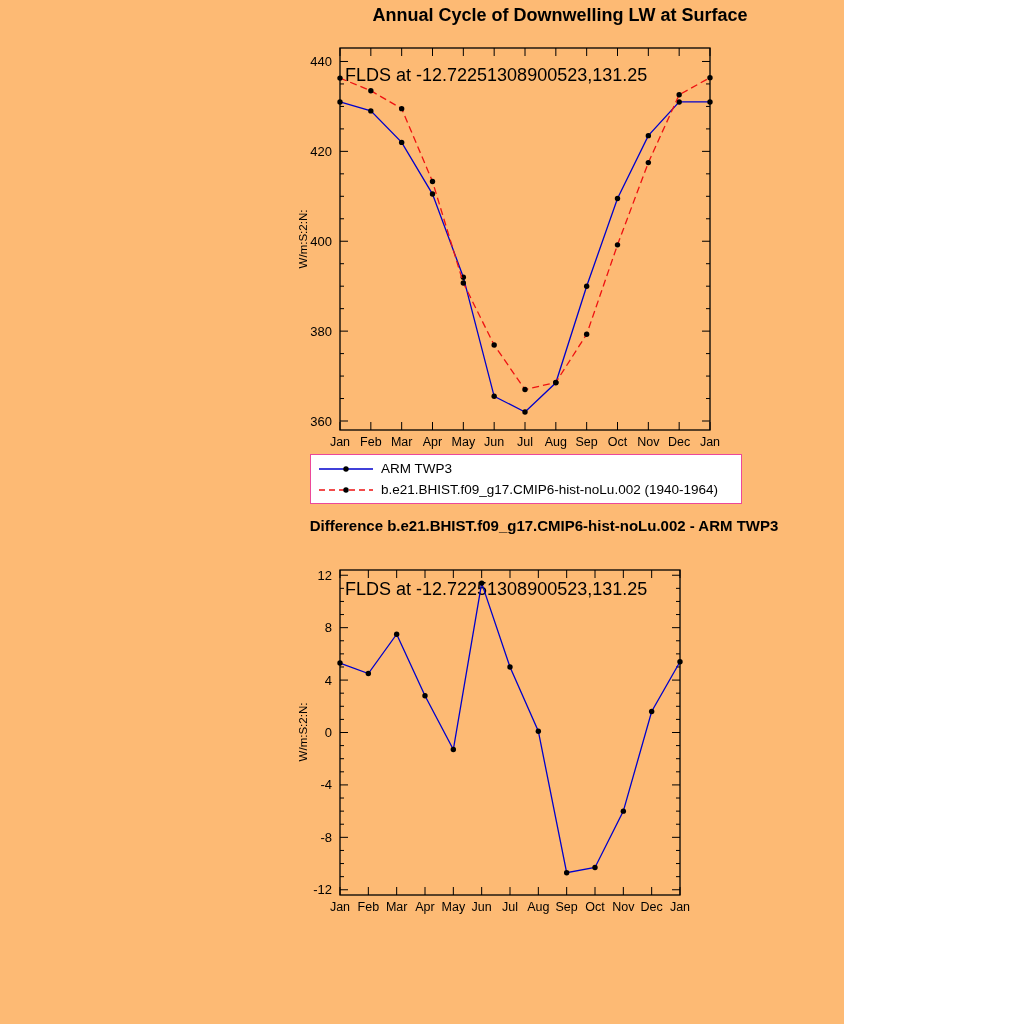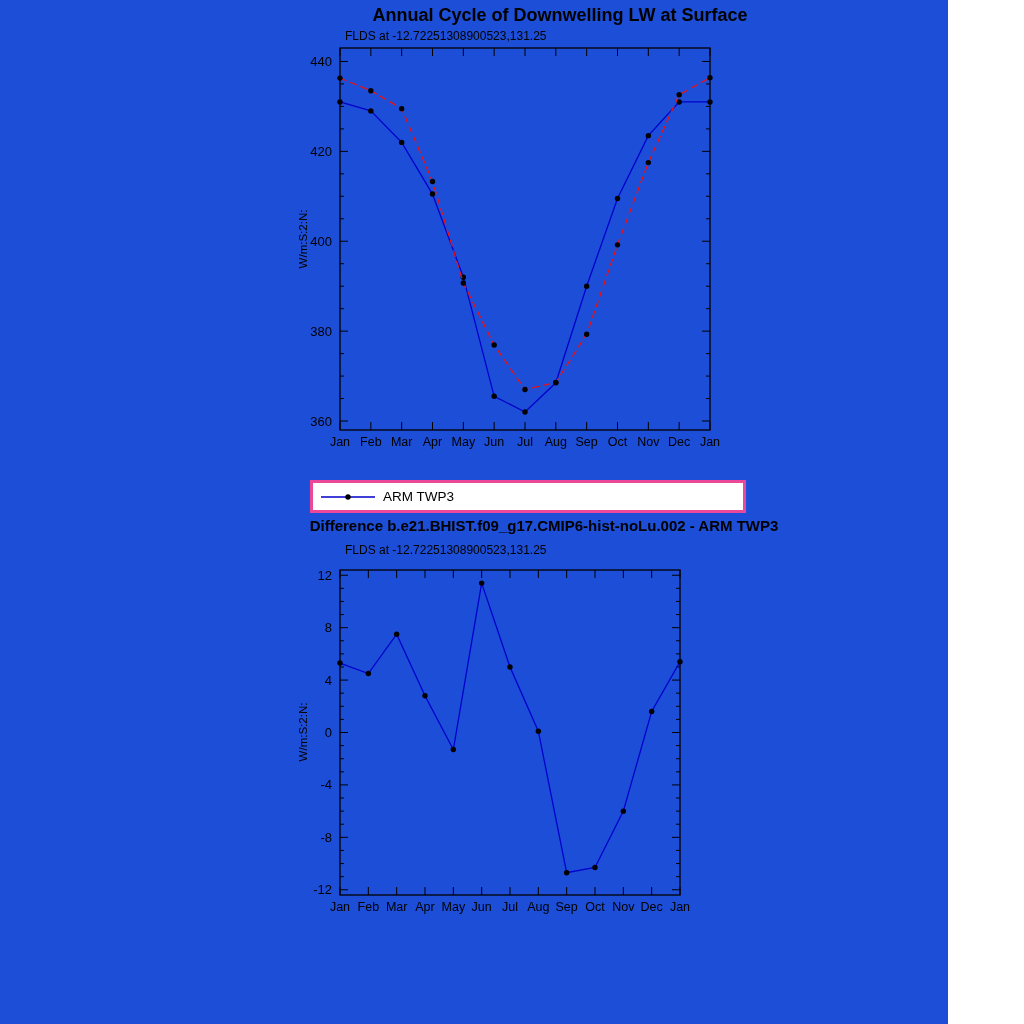--- a/index.html
+++ b/index.html
@@ -3,7 +3,7 @@
 <meta charset="utf-8">
 <style>
   html,body{margin:0;padding:0;background:#ffffff;}
-  .canvas{position:relative;width:948px;height:1024px;background:#1d4ed8;overflow:hidden;
+  .canvas{position:relative;width:844px;height:1024px;background:#fdba74;overflow:hidden;
           font-family:"Liberation Sans","DejaVu Sans",sans-serif;color:#000;}
   .chart-title{position:absolute;font-weight:bold;text-align:center;white-space:nowrap;}
   #title-top{left:96px;top:5px;width:928px;font-size:18px;}

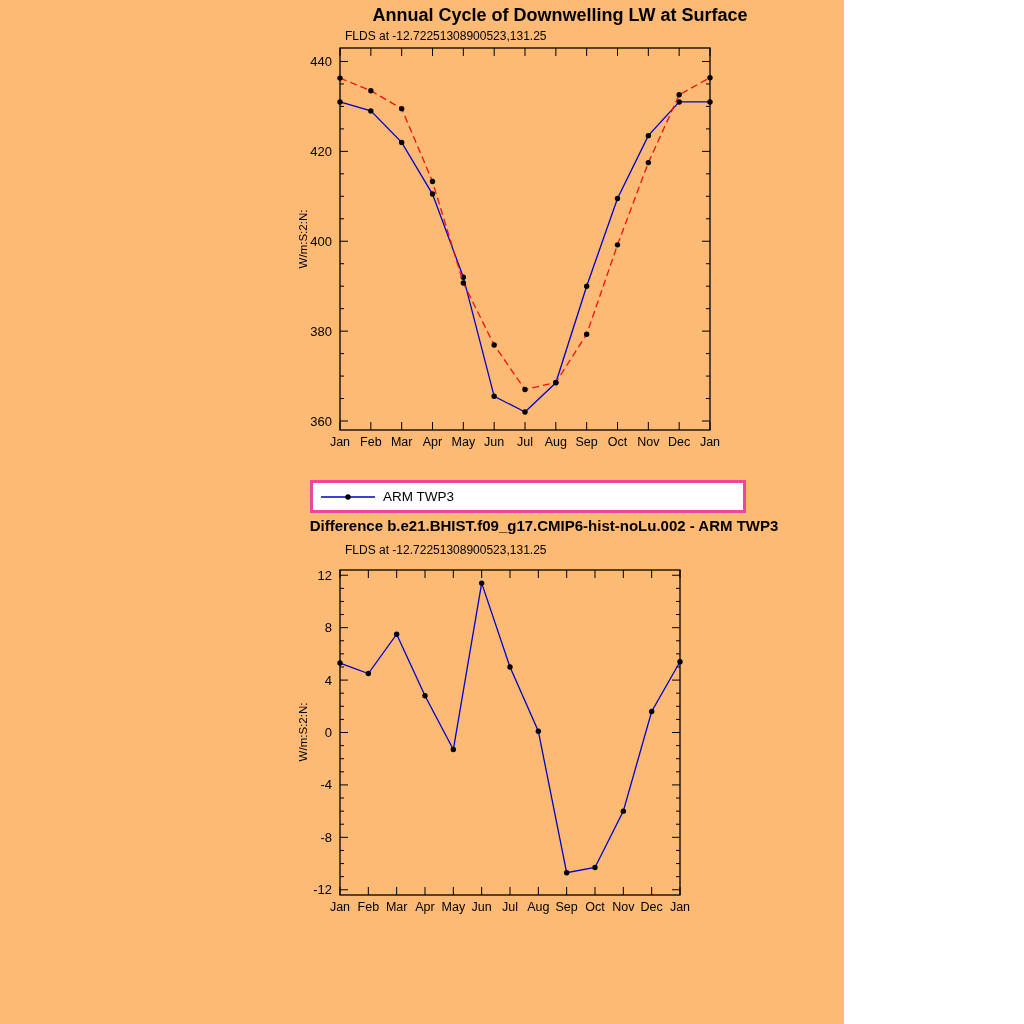--- a/index.html
+++ b/index.html
@@ -8,7 +8,7 @@
   .chart-title{position:absolute;font-weight:bold;text-align:center;white-space:nowrap;}
   #title-top{left:96px;top:5px;width:928px;font-size:18px;}
   #title-bottom{left:0px;top:517px;width:1016px;font-size:15px;padding-left:36px;}
-  .chart-subtitle{position:absolute;font-size:12px;white-space:nowrap;}
+  .chart-subtitle{position:absolute;font-size:18px;white-space:nowrap;margin-top:36px;}
   #subtitle-top{left:345px;top:29px;}
   #subtitle-bottom{left:345px;top:543px;}
   .ylabel{position:absolute;font-size:11.5px;white-space:nowrap;

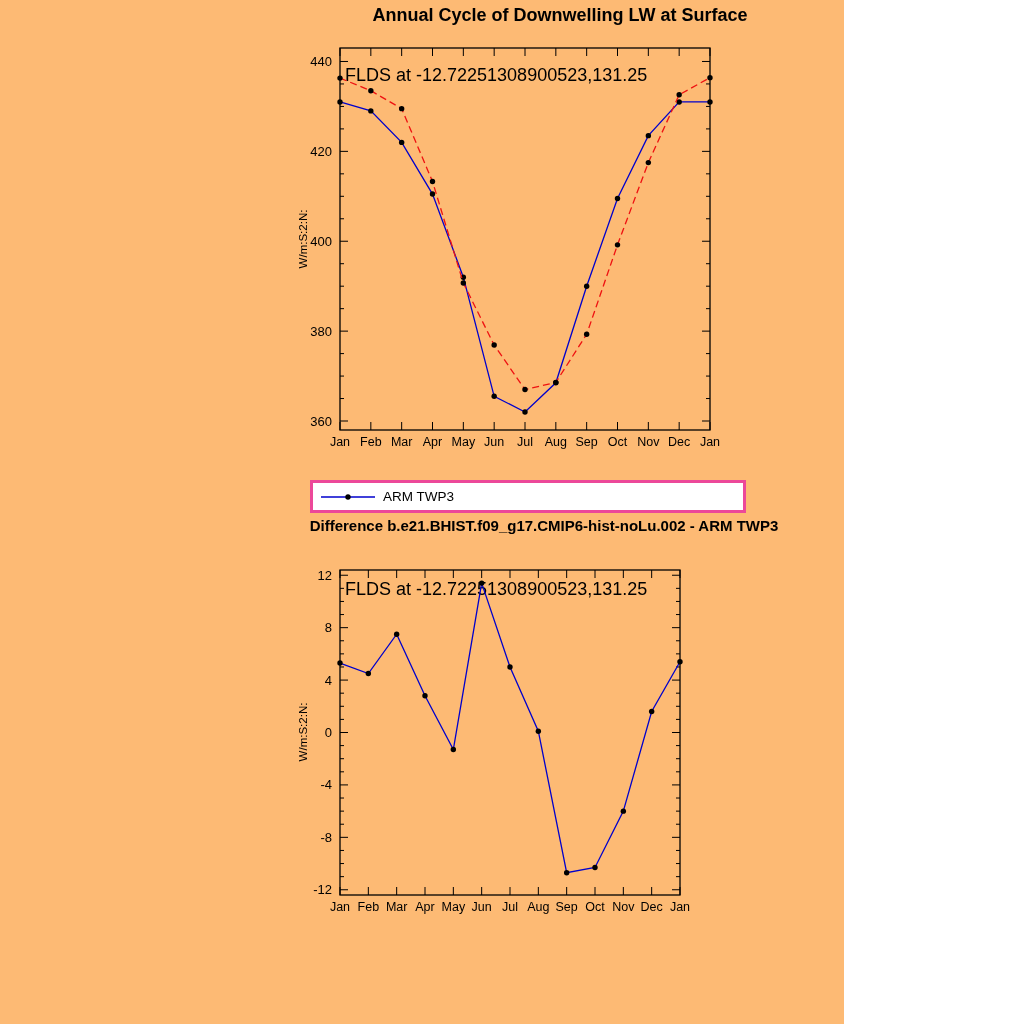--- a/index.html
+++ b/index.html
@@ -19,7 +19,7 @@
   #chart-top{left:290px;top:46px;}
   #chart-bottom{left:290px;top:562px;}
   svg text{font-family:"Liberation Sans","DejaVu Sans",sans-serif;fill:#000;}
-  .legend{position:absolute;left:310px;top:480px;width:430px;border:3px solid #ec4899;
+  .legend{position:absolute;left:310px;top:454px;width:430px;border:1px solid #ec4899;
           background:#fff;padding:3px 0;}
   .legend-row{display:flex;align-items:center;height:21px;padding-left:7px;font-size:13.5px;}
   .legend-row svg{margin-right:7px;flex:0 0 auto;}

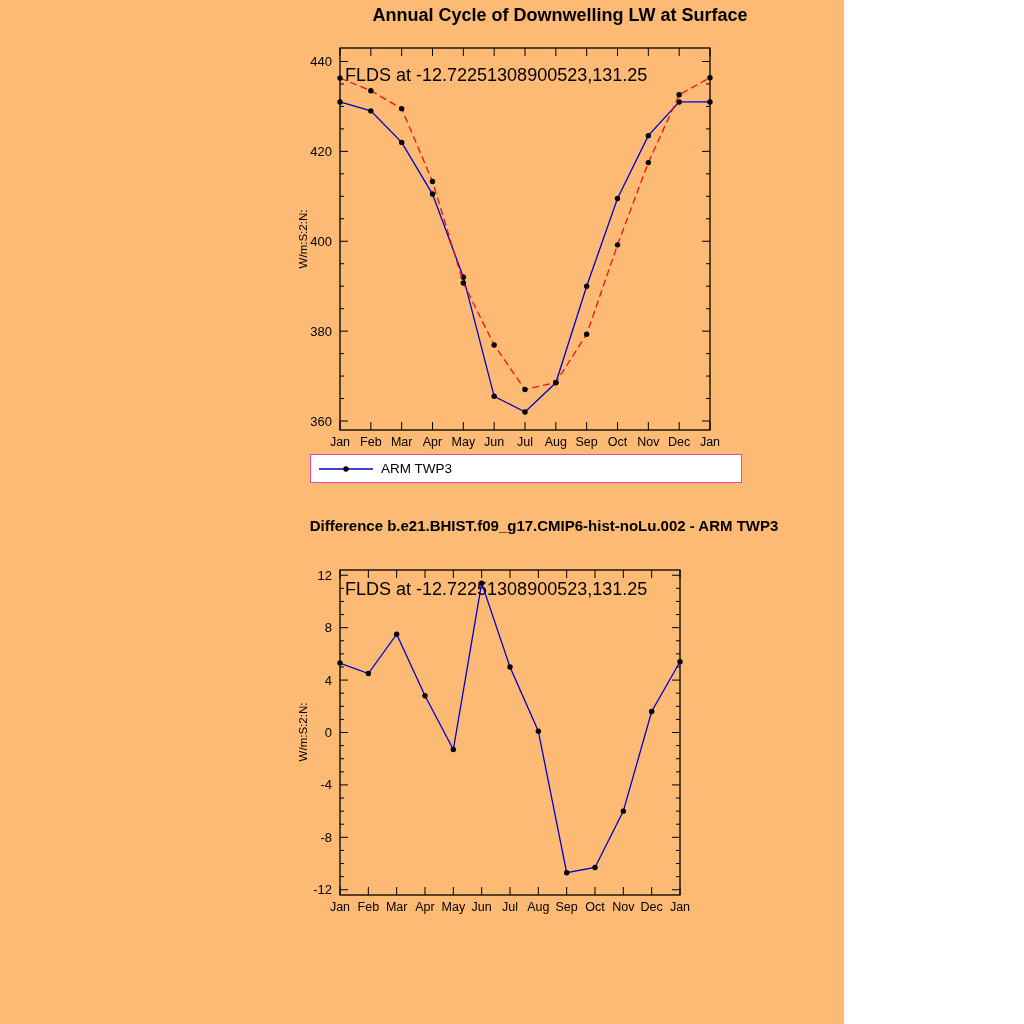--- a/index.html
+++ b/index.html
@@ -150,6 +150,13 @@
         <circle id="lg0c" cx="28" cy="6" r="2.7" fill="#000000"></circle>
       </svg>
       <span>ARM TWP3</span>
+    </div>
+    <div class="legend-row">
+      <svg width="56" height="12">
+        <line id="lg1" x1="1" y1="6" x2="55" y2="6" stroke="#ee1111" stroke-width="1.4" stroke-dasharray="6 4"></line>
+        <circle id="lg1c" cx="28" cy="6" r="2.7" fill="#000000"></circle>
+      </svg>
+      <span>b.e21.BHIST.f09_g17.CMIP6-hist-noLu.002 (1940-1964)</span>
     </div>
   </div>
 

